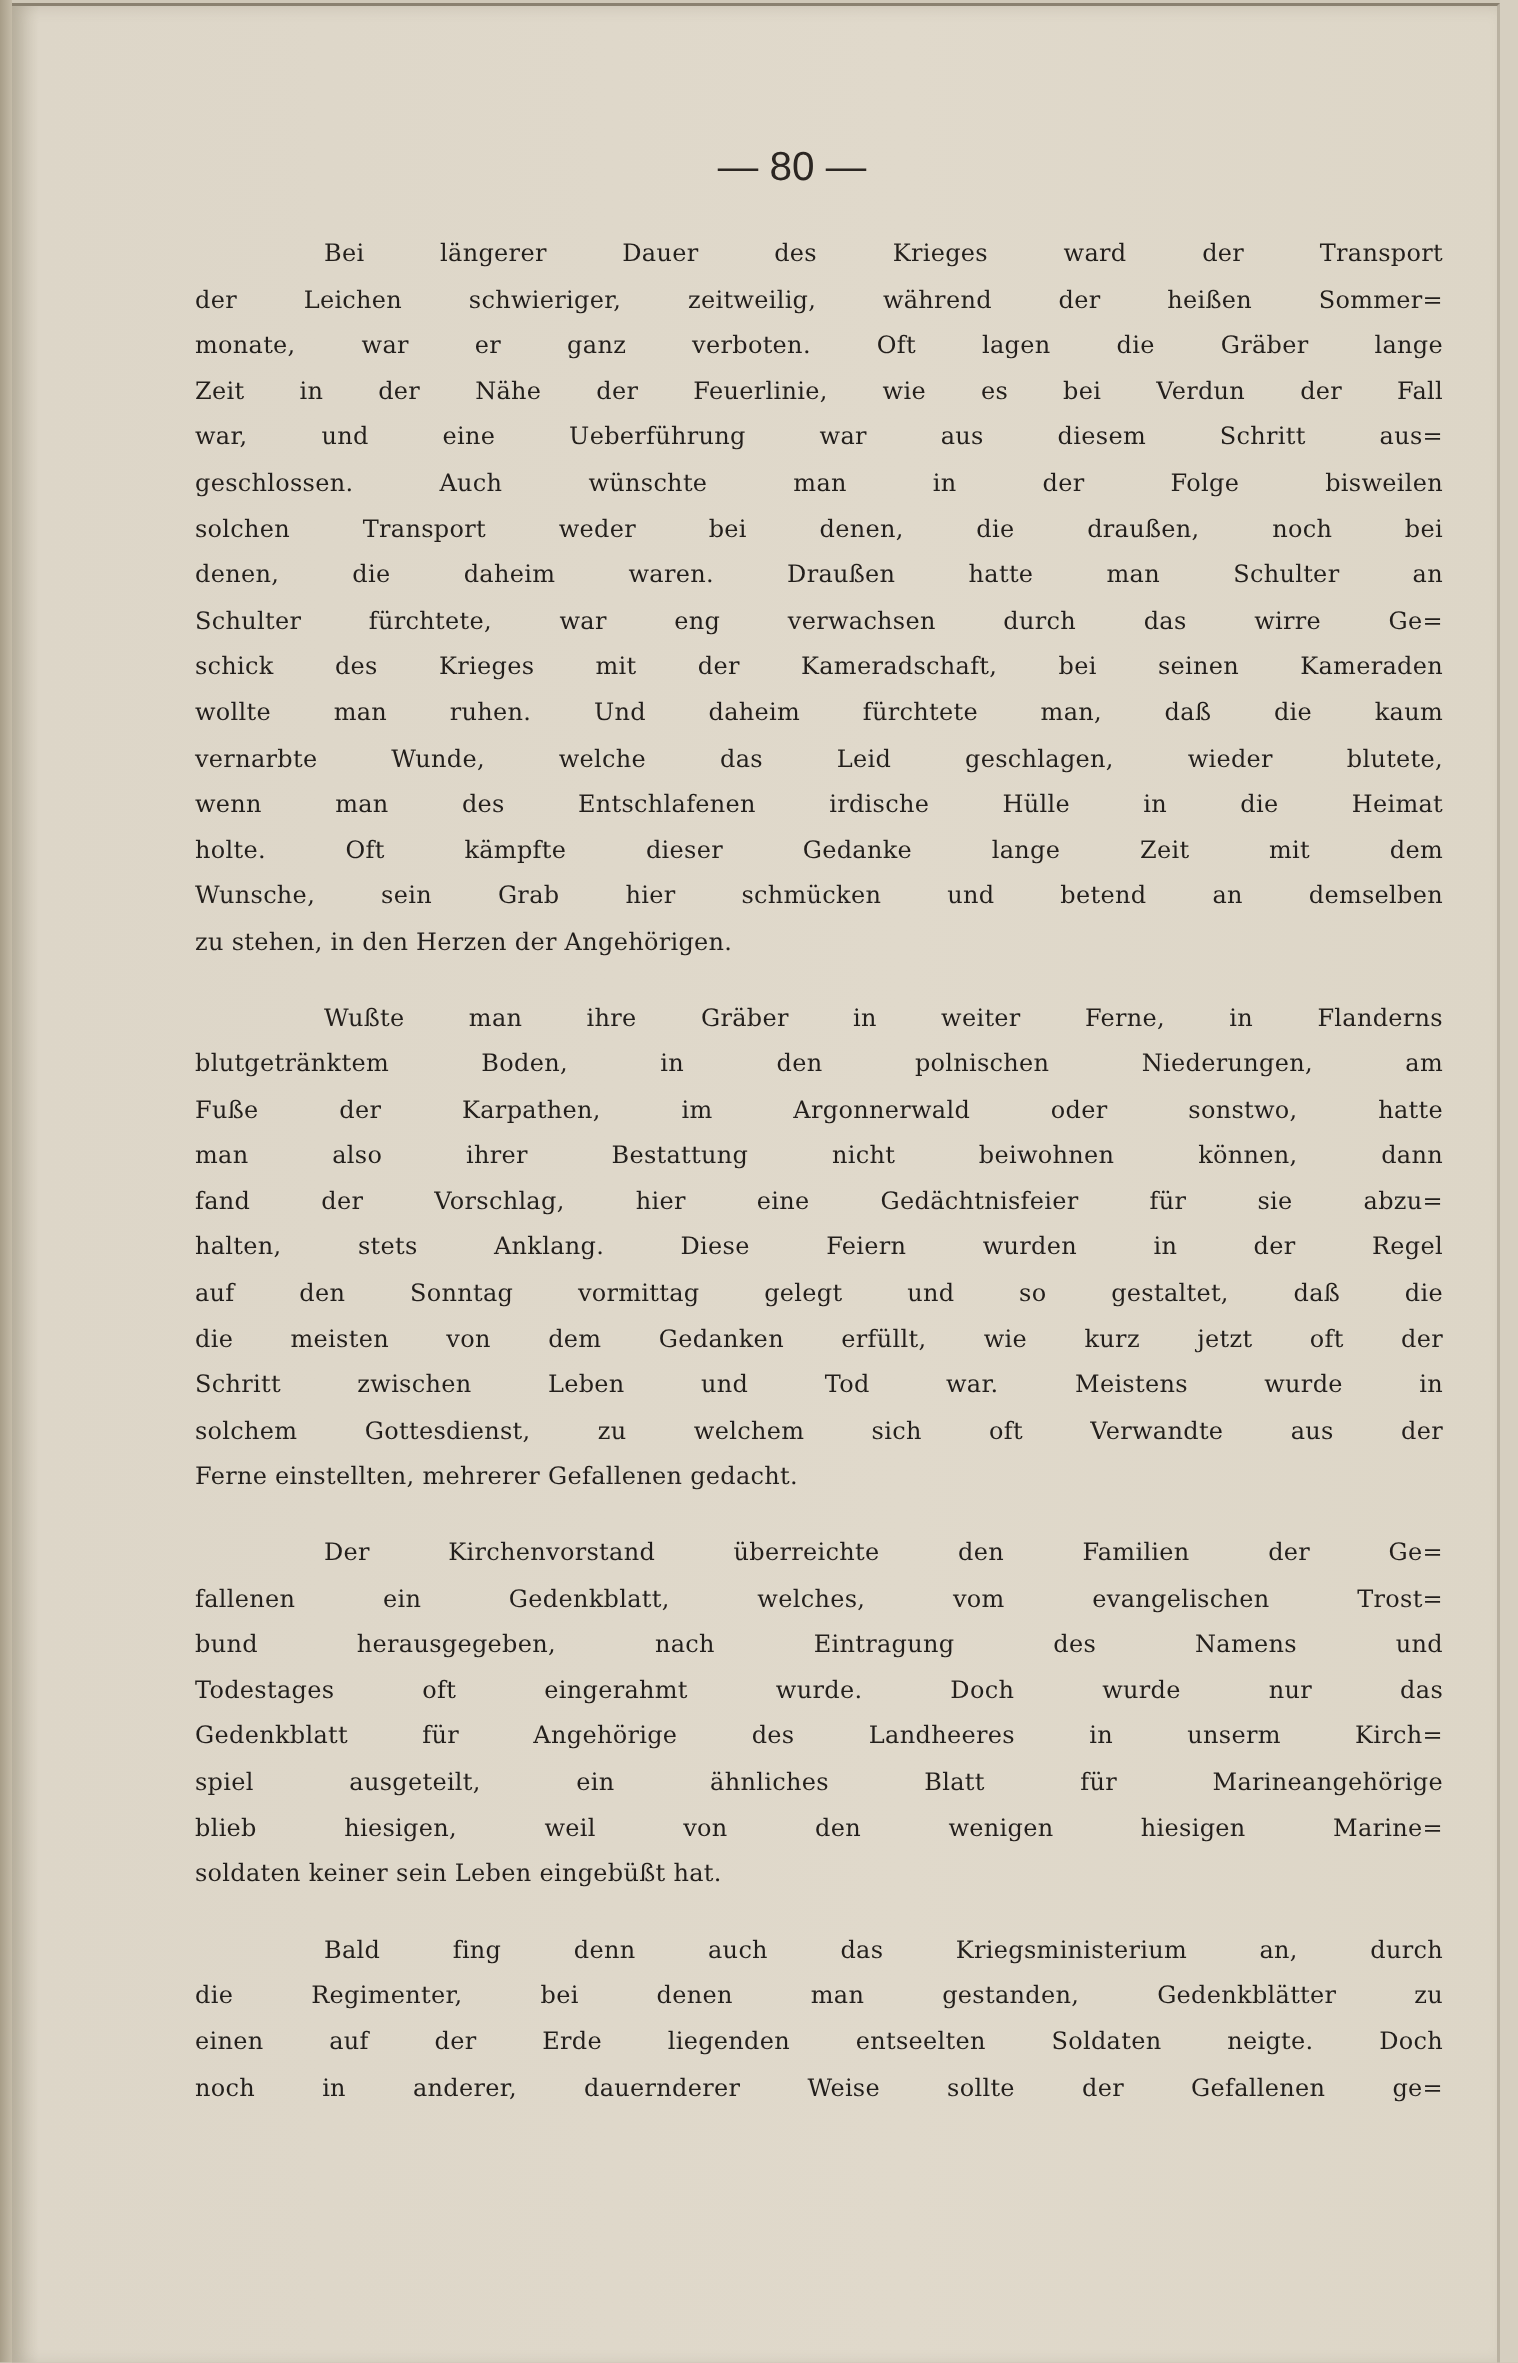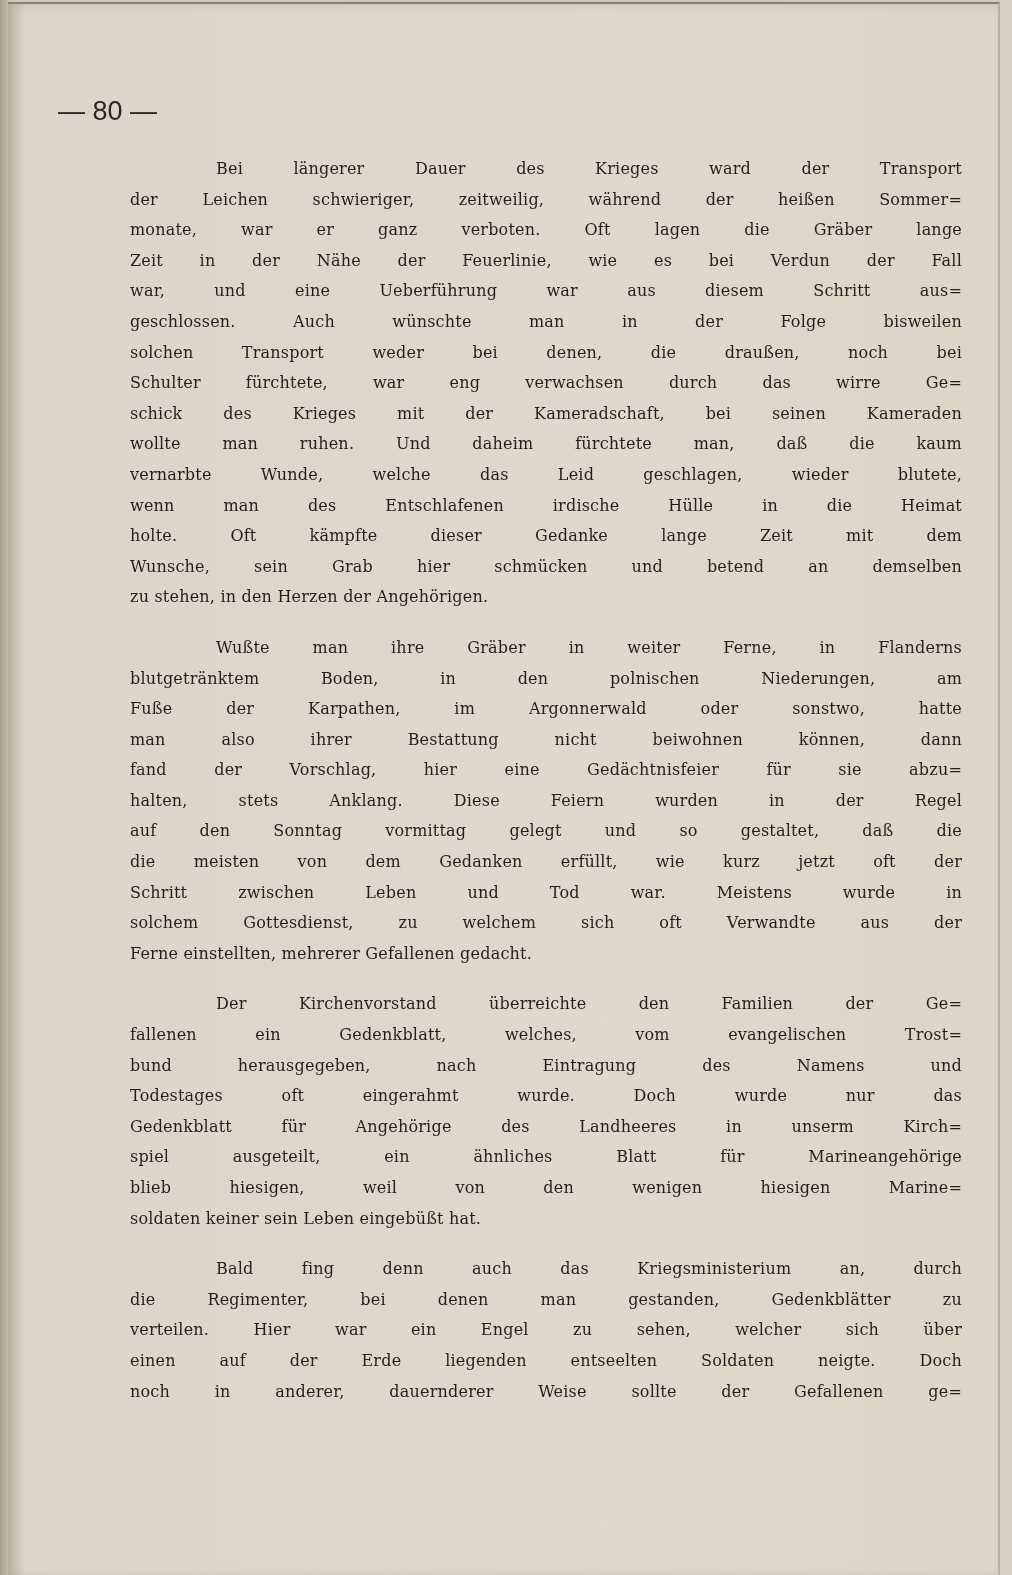--- a/index.html
+++ b/index.html
@@ -46,6 +46,7 @@
       top: 92px;
       left: 0;
       width: 100%;
+      text-align: center;
       font-family: "Liberation Sans", sans-serif;
       font-size: 27px;
       color: #2b2622;

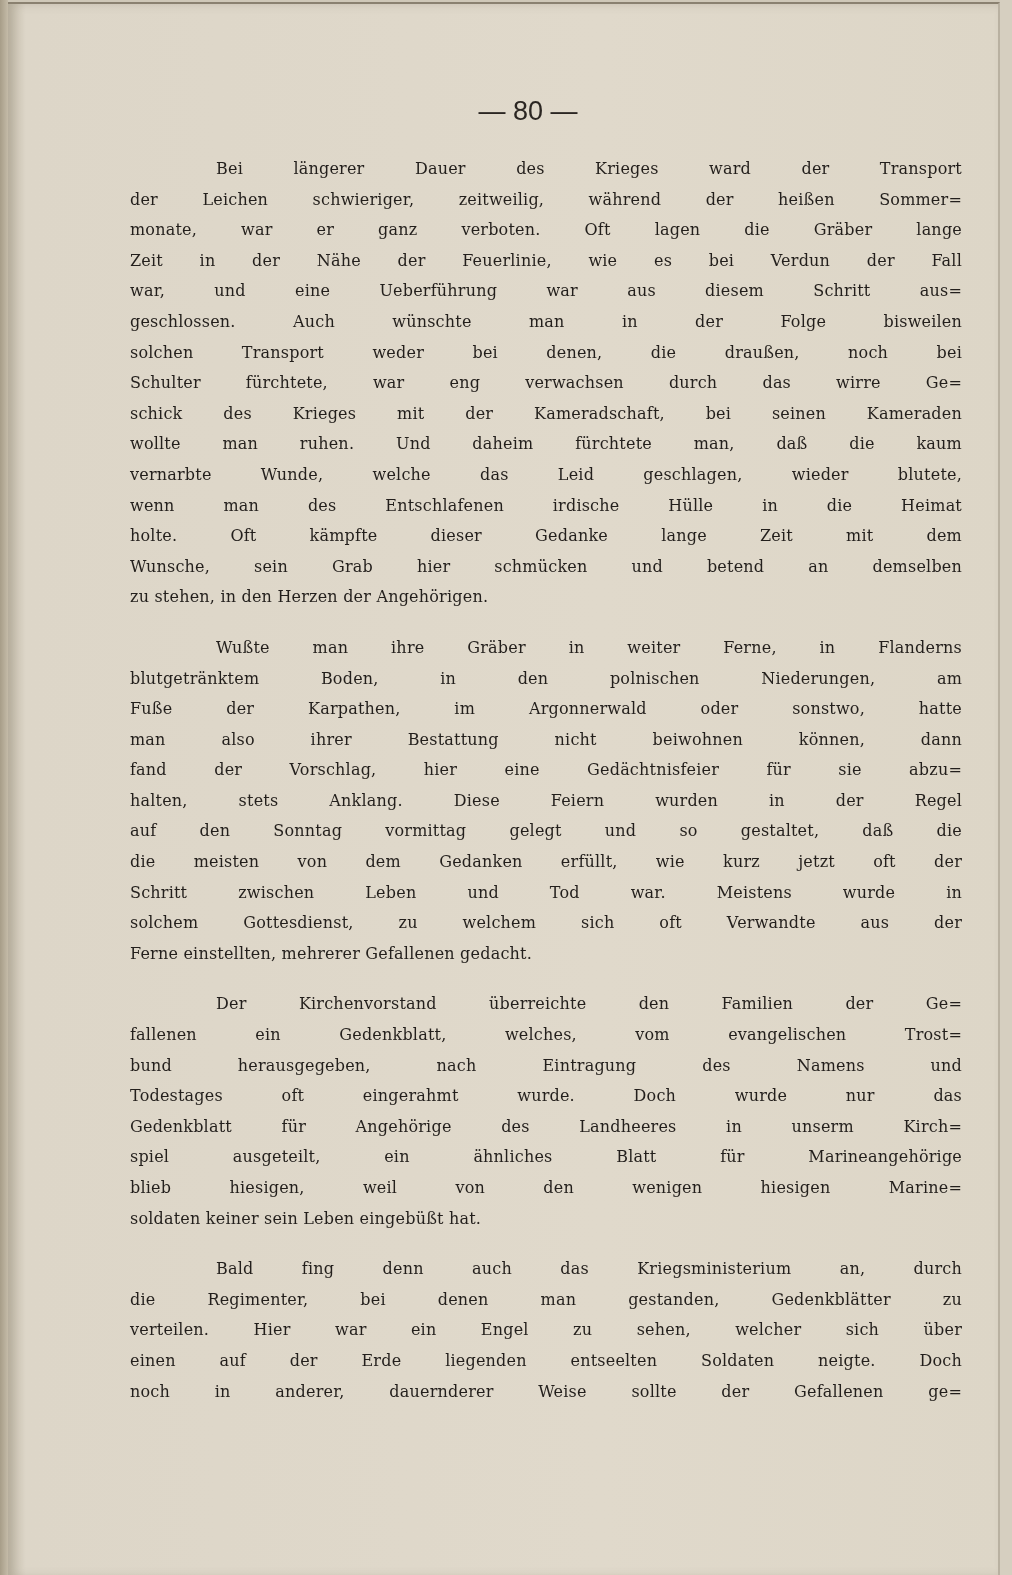--- a/index.html
+++ b/index.html
@@ -103,6 +103,7 @@
       <span class="line">war,  und  eine Ueberführung  war aus diesem Schritt aus=</span>
       <span class="line">geschlossen.   Auch  wünschte  man  in  der  Folge  bisweilen</span>
       <span class="line">solchen  Transport  weder  bei  denen,  die  draußen,  noch bei</span>
+      <span class="line">denen,  die daheim waren.  Draußen  hatte man Schulter an</span>
       <span class="line">Schulter fürchtete, war eng verwachsen durch das wirre Ge=</span>
       <span class="line">schick des Krieges mit der Kameradschaft, bei seinen Kameraden</span>
       <span class="line">wollte man ruhen.  Und daheim fürchtete man, daß die kaum</span>

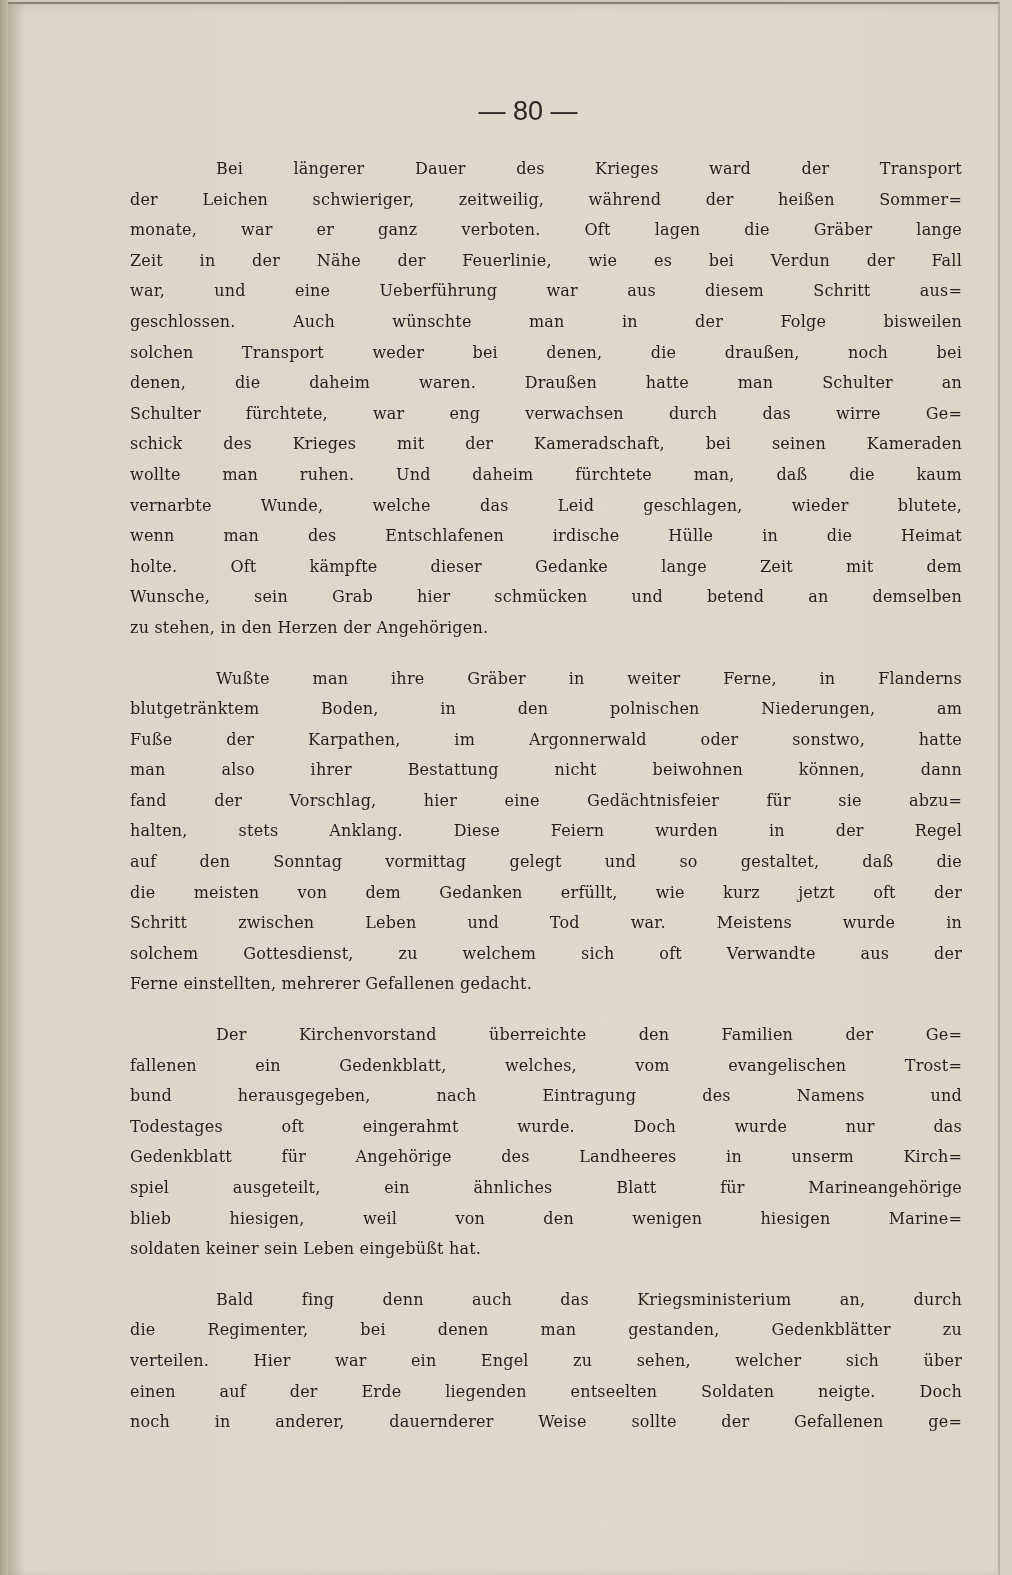--- a/index.html
+++ b/index.html
@@ -145,7 +145,6 @@
     <div class="paragraph">
       <span class="line indent">Bald fing denn auch das Kriegsministerium an, durch</span>
       <span class="line">die Regimenter, bei denen man gestanden, Gedenkblätter zu</span>
-      <span class="line">verteilen.  Hier war ein Engel zu sehen, welcher sich über</span>
       <span class="line">einen auf der Erde liegenden entseelten Soldaten neigte.  Doch</span>
       <span class="line">noch in anderer, dauernderer Weise sollte der Gefallenen ge=</span>
     </div>

